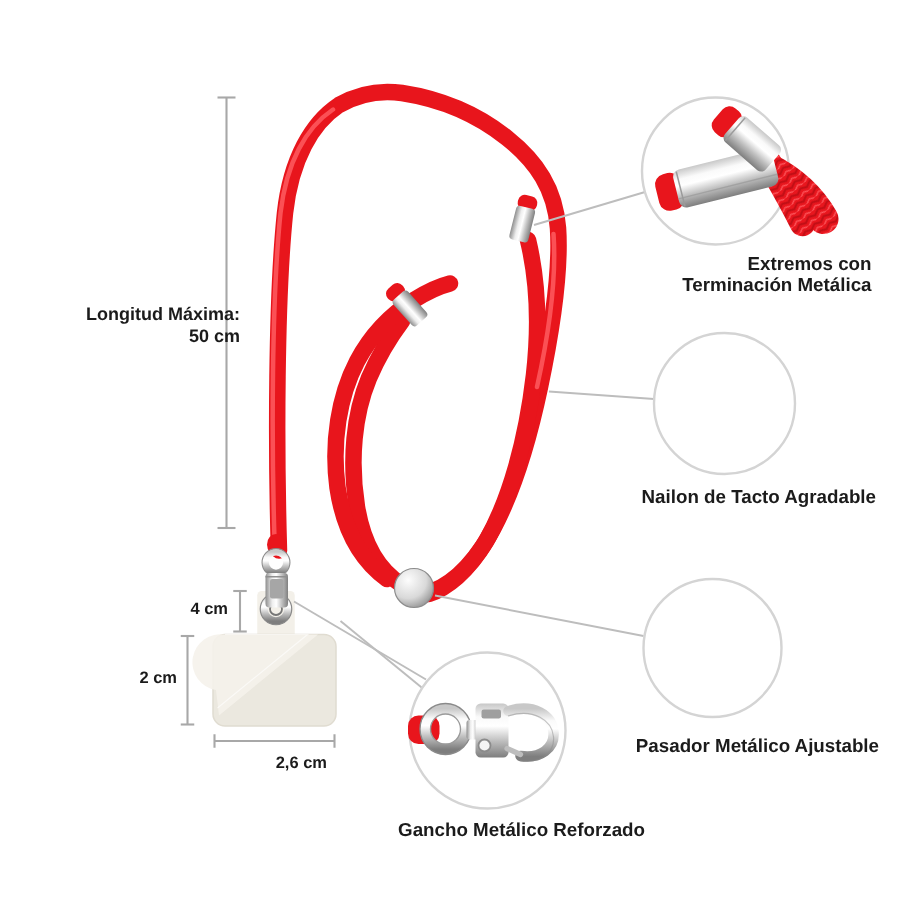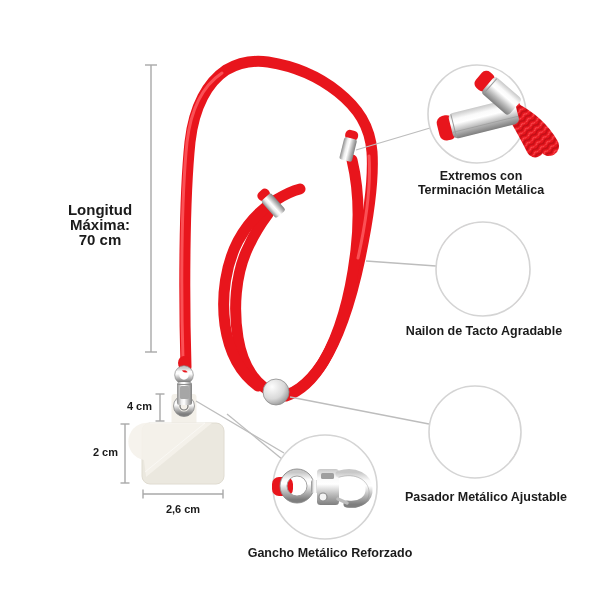--- a/index.html
+++ b/index.html
@@ -16,7 +16,7 @@
   .ruler-line{stroke:var(--ruler);stroke-width:1.4;fill:none;}
   .callout-line{stroke:var(--callout-line);stroke-width:1.3;fill:none;}
   .callout-circle{fill:#ffffff;stroke:var(--circle-border);stroke-width:1.6;}
-  .lbl{position:absolute;font-weight:bold;color:var(--text);text-align:center;}
+  .lbl{position:absolute;font-weight:bold;color:var(--text);text-align:right;}
   .lbl-callout{font-size:12.5px;line-height:14px;}
   .lbl-measure{font-size:11px;line-height:12px;}
   .lbl-left{font-size:15px;line-height:15px;}

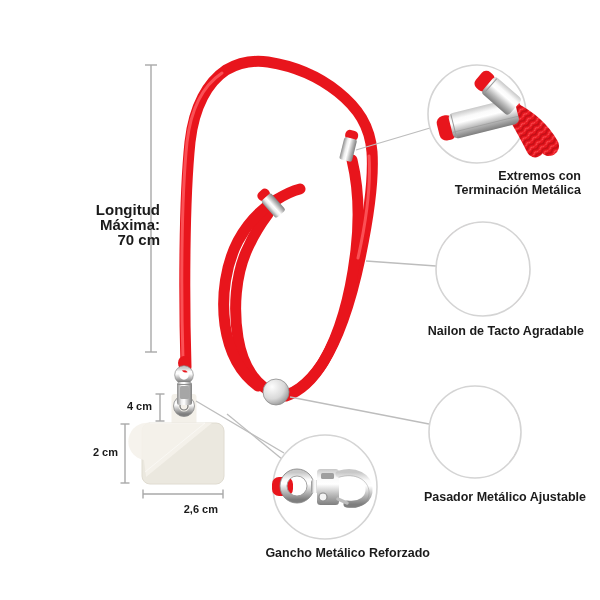--- a/index.html
+++ b/index.html
@@ -19,7 +19,7 @@
   .lbl{position:absolute;font-weight:bold;color:var(--text);text-align:right;}
   .lbl-callout{font-size:12.5px;line-height:14px;}
   .lbl-measure{font-size:11px;line-height:12px;}
-  .lbl-left{font-size:15px;line-height:15px;}
+  .lbl-left{font-size:12px;line-height:15px;}
   .r{text-align:right;}
 </style>
 </head>

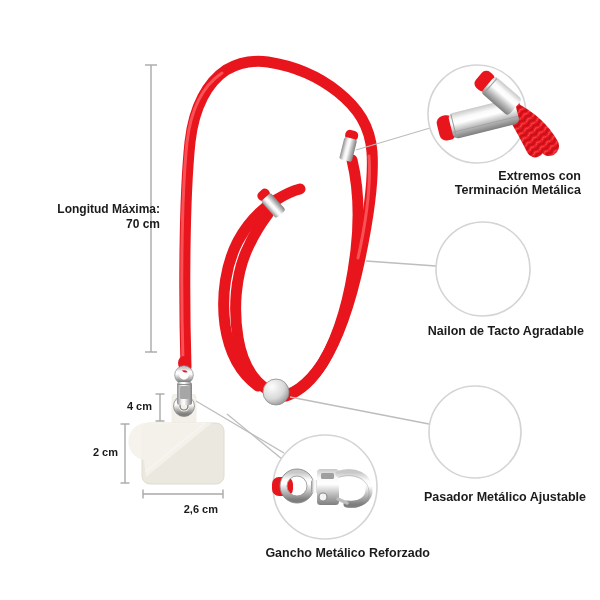--- a/index.html
+++ b/index.html
@@ -220,7 +220,7 @@
 
 <div class="lbl lbl-left" style="left:40px;top:202px;width:120px;">
   <div>Longitud Máxima:</div>
-  <div>70 cm</div>
+  <div>50 cm</div>
 </div>
 
 <div class="lbl lbl-measure r" style="left:112px;top:400px;width:40px;">4 cm</div>

